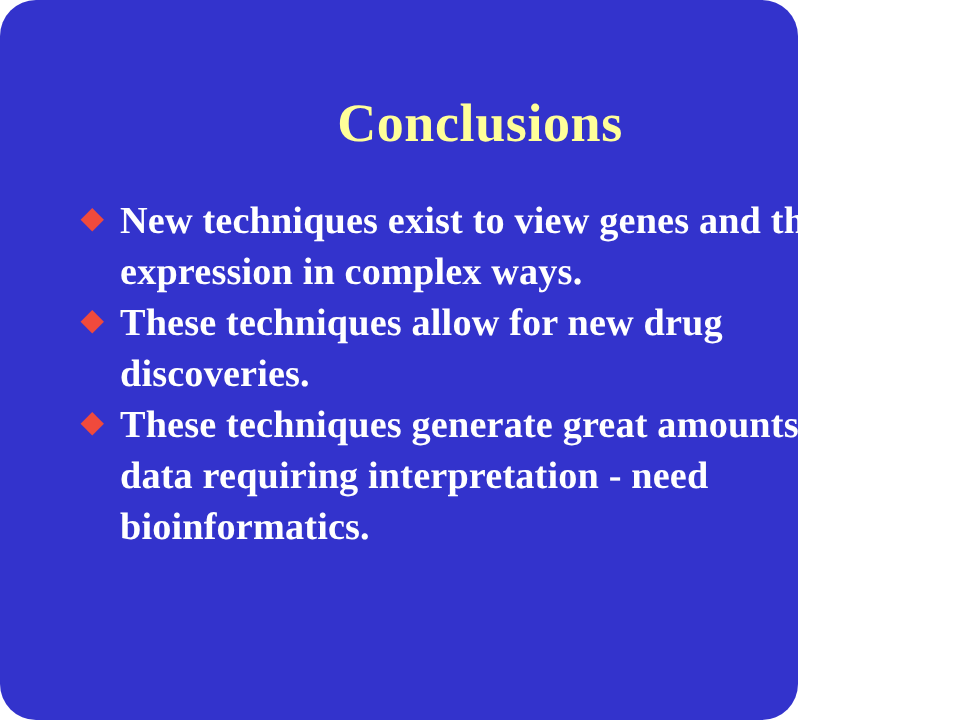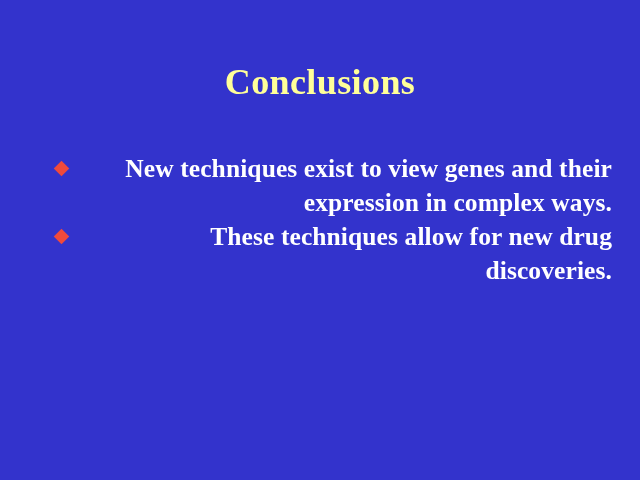--- a/index.html
+++ b/index.html
@@ -15,10 +15,11 @@
   }
   #slide {
     position: relative;
-    width: 640px;
+    width: 532px;
     height: 480px;
     background: #3333cc;
     box-sizing: border-box;
+    border-radius: 24px;
   }
   #slide-title {
     position: absolute;

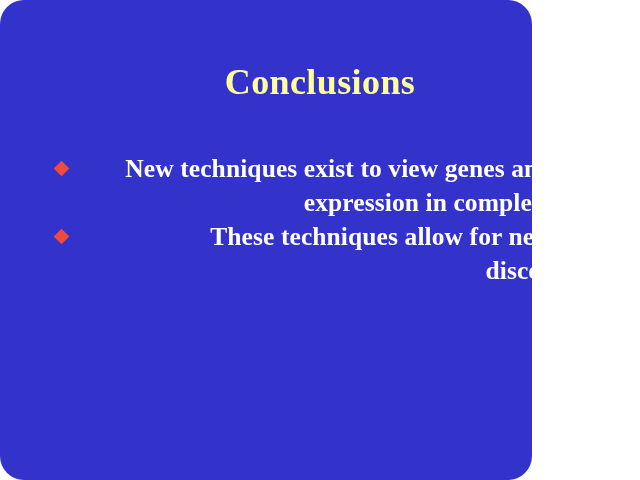--- a/index.html
+++ b/index.html
@@ -37,12 +37,11 @@
   #bullet-list {
     position: absolute;
     left: 52px;
-    top: 152px;
+    top: 130px;
     width: 560px;
     margin: 0;
     padding: 0;
     list-style: none;
-    text-align: right;
   }
   .bullet-item {
     position: relative;

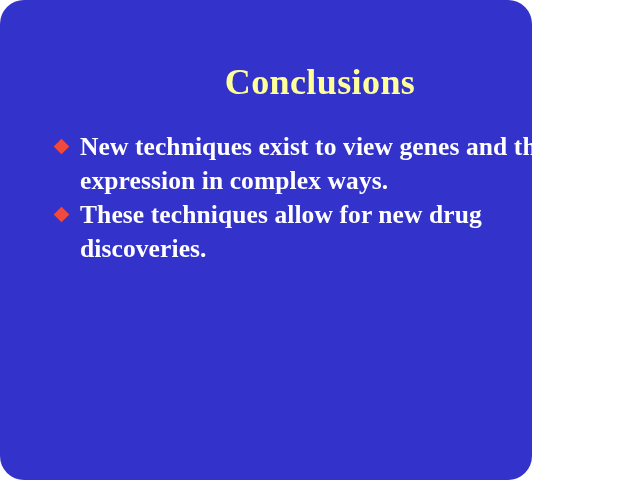--- a/index.html
+++ b/index.html
@@ -85,6 +85,10 @@
       <span class="bullet-text">These techniques allow for new drug discoveries.</span>
     </li>
 
+    <li class="bullet-item">
+      <span class="bullet-marker"></span>
+      <span class="bullet-text">These techniques generate great amounts of data requiring interpretation - need bioinformatics.</span>
+    </li>
 
 
   </ul>

